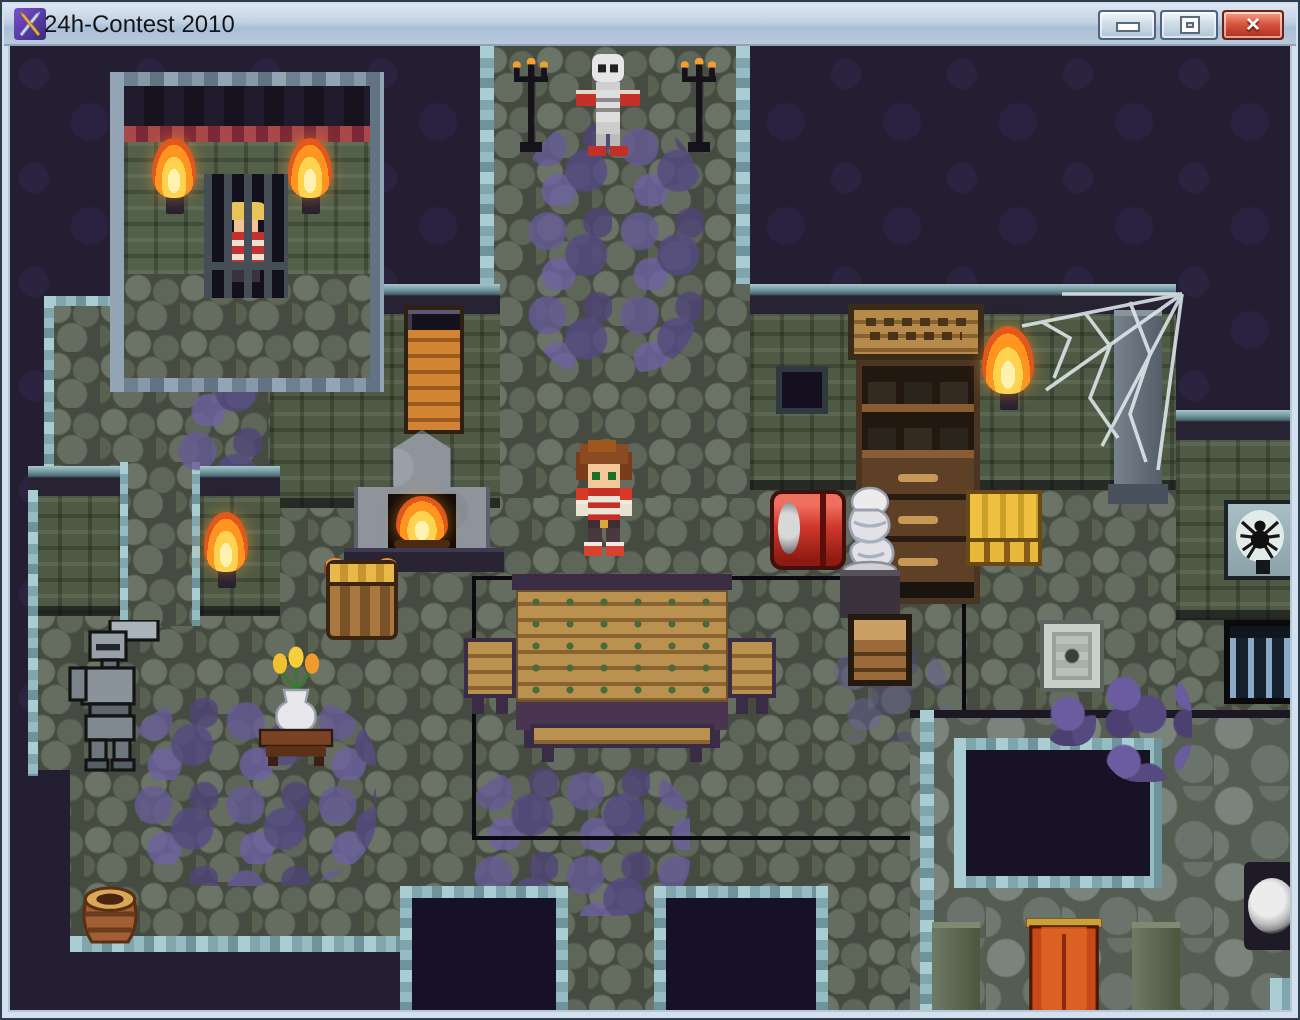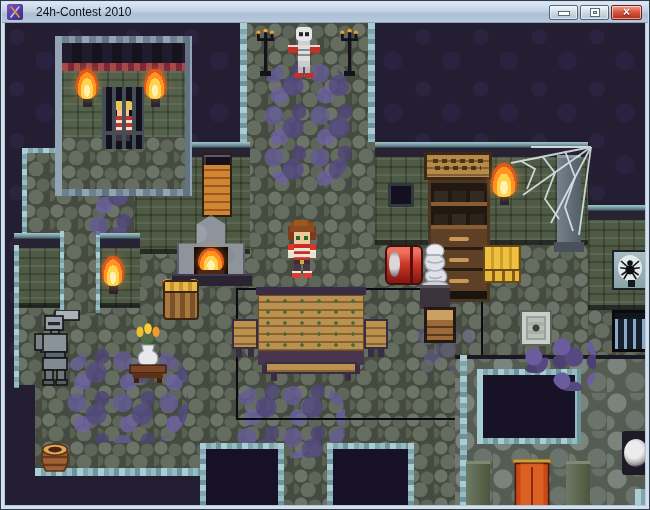--- a/index.html
+++ b/index.html
@@ -12,7 +12,7 @@
     background:linear-gradient(#dde8f3,#c2d1e3 45%,#aabfd6 60%,#b9c9dd);border-bottom:1px solid #8fa2b7;}
   #appicon{position:absolute;left:5px;top:2px;width:16px;height:16px;border-radius:2px;
     background:linear-gradient(135deg,#7a4fd0,#3a2a7a);}
-  #apptitle{position:absolute;left:34px;top:0;height:21px;line-height:21px;font-size:12px;color:#101418;}
+  #apptitle{position:absolute;left:20px;top:0;height:21px;line-height:21px;font-size:12px;color:#101418;}
   .wbtn{position:absolute;top:3px;height:15px;border:1px solid #52637a;border-radius:2px;
     background:linear-gradient(#f4f8fc,#cfdde9 45%,#b0c3d5);box-shadow:inset 0 0 0 1px rgba(255,255,255,.55);}
   .wbtn.close{background:linear-gradient(#f2a38c,#d95740 45%,#ad2d1e);border-color:#6d2014;}

